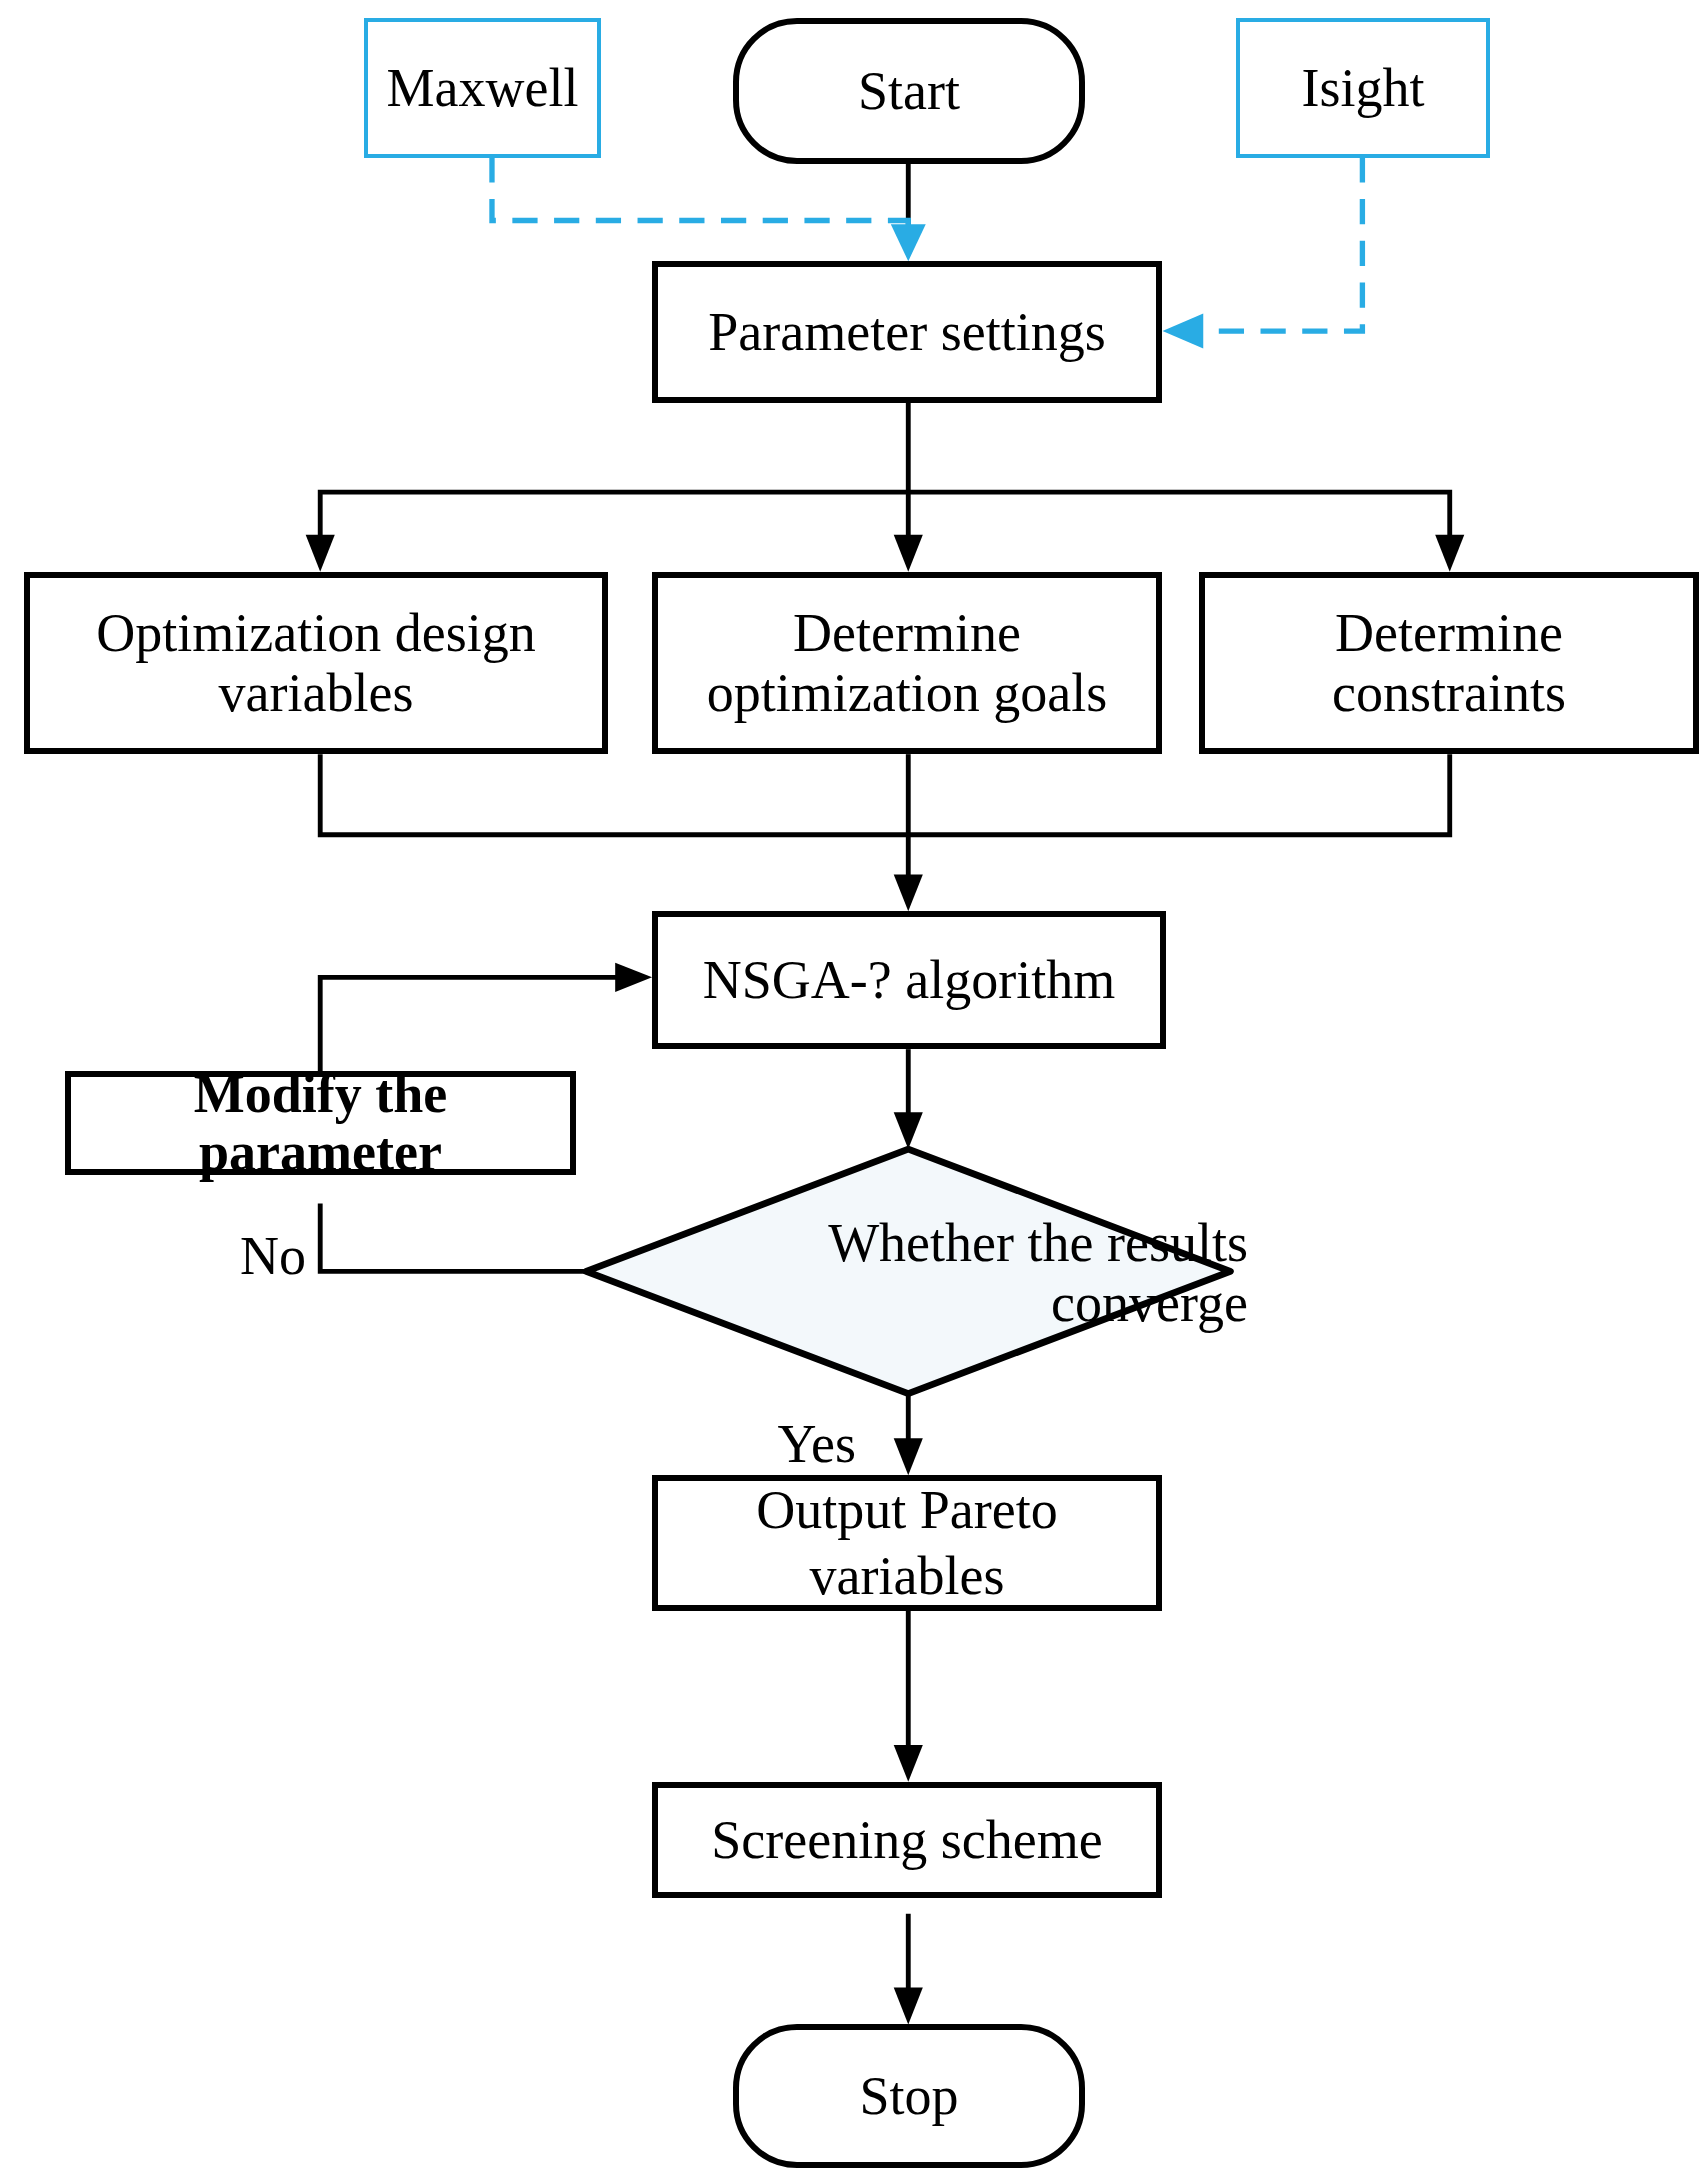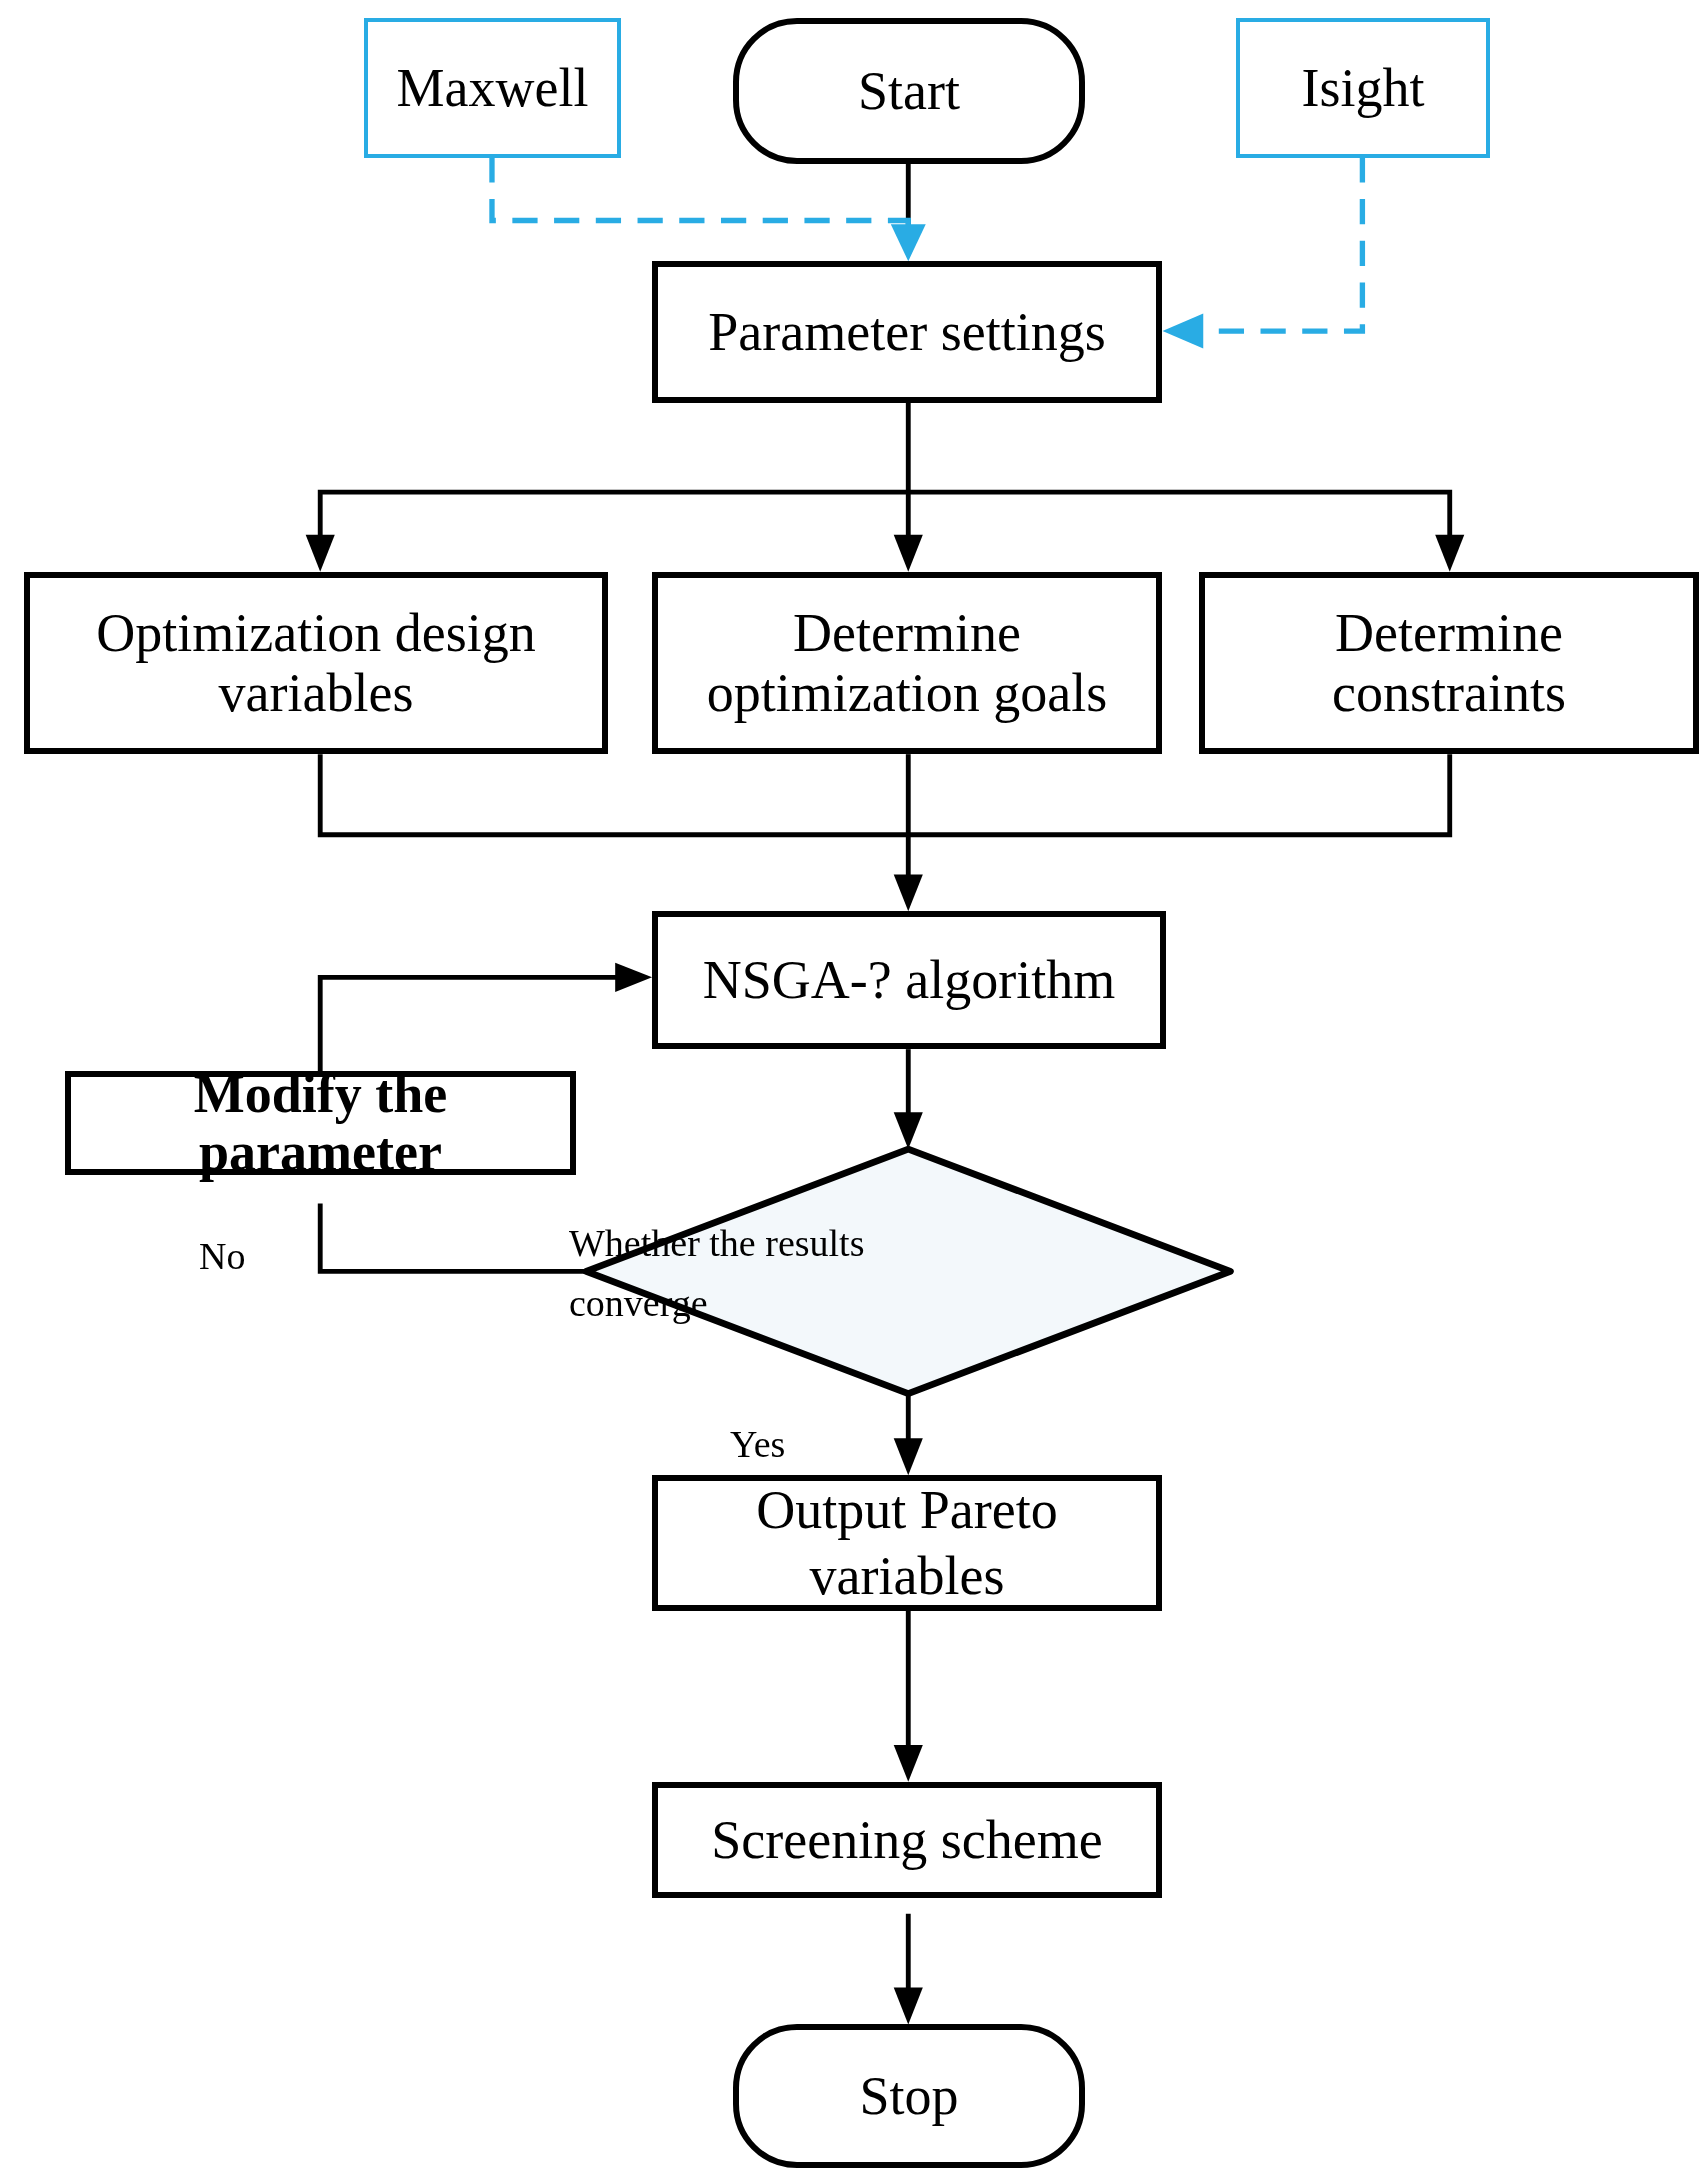--- a/index.html
+++ b/index.html
@@ -93,7 +93,7 @@
     <polygon class="decision" points="936,1184 1268,1310 936,1436 604,1310"></polygon>
   </svg>
 
-  <div class="node io" style="left:364px;top:17.5px;width:257px;height:140px;">
+  <div class="node io" style="left:364px;top:17.5px;width:237px;height:140px;">
     <span>Maxwell</span>
   </div>
 

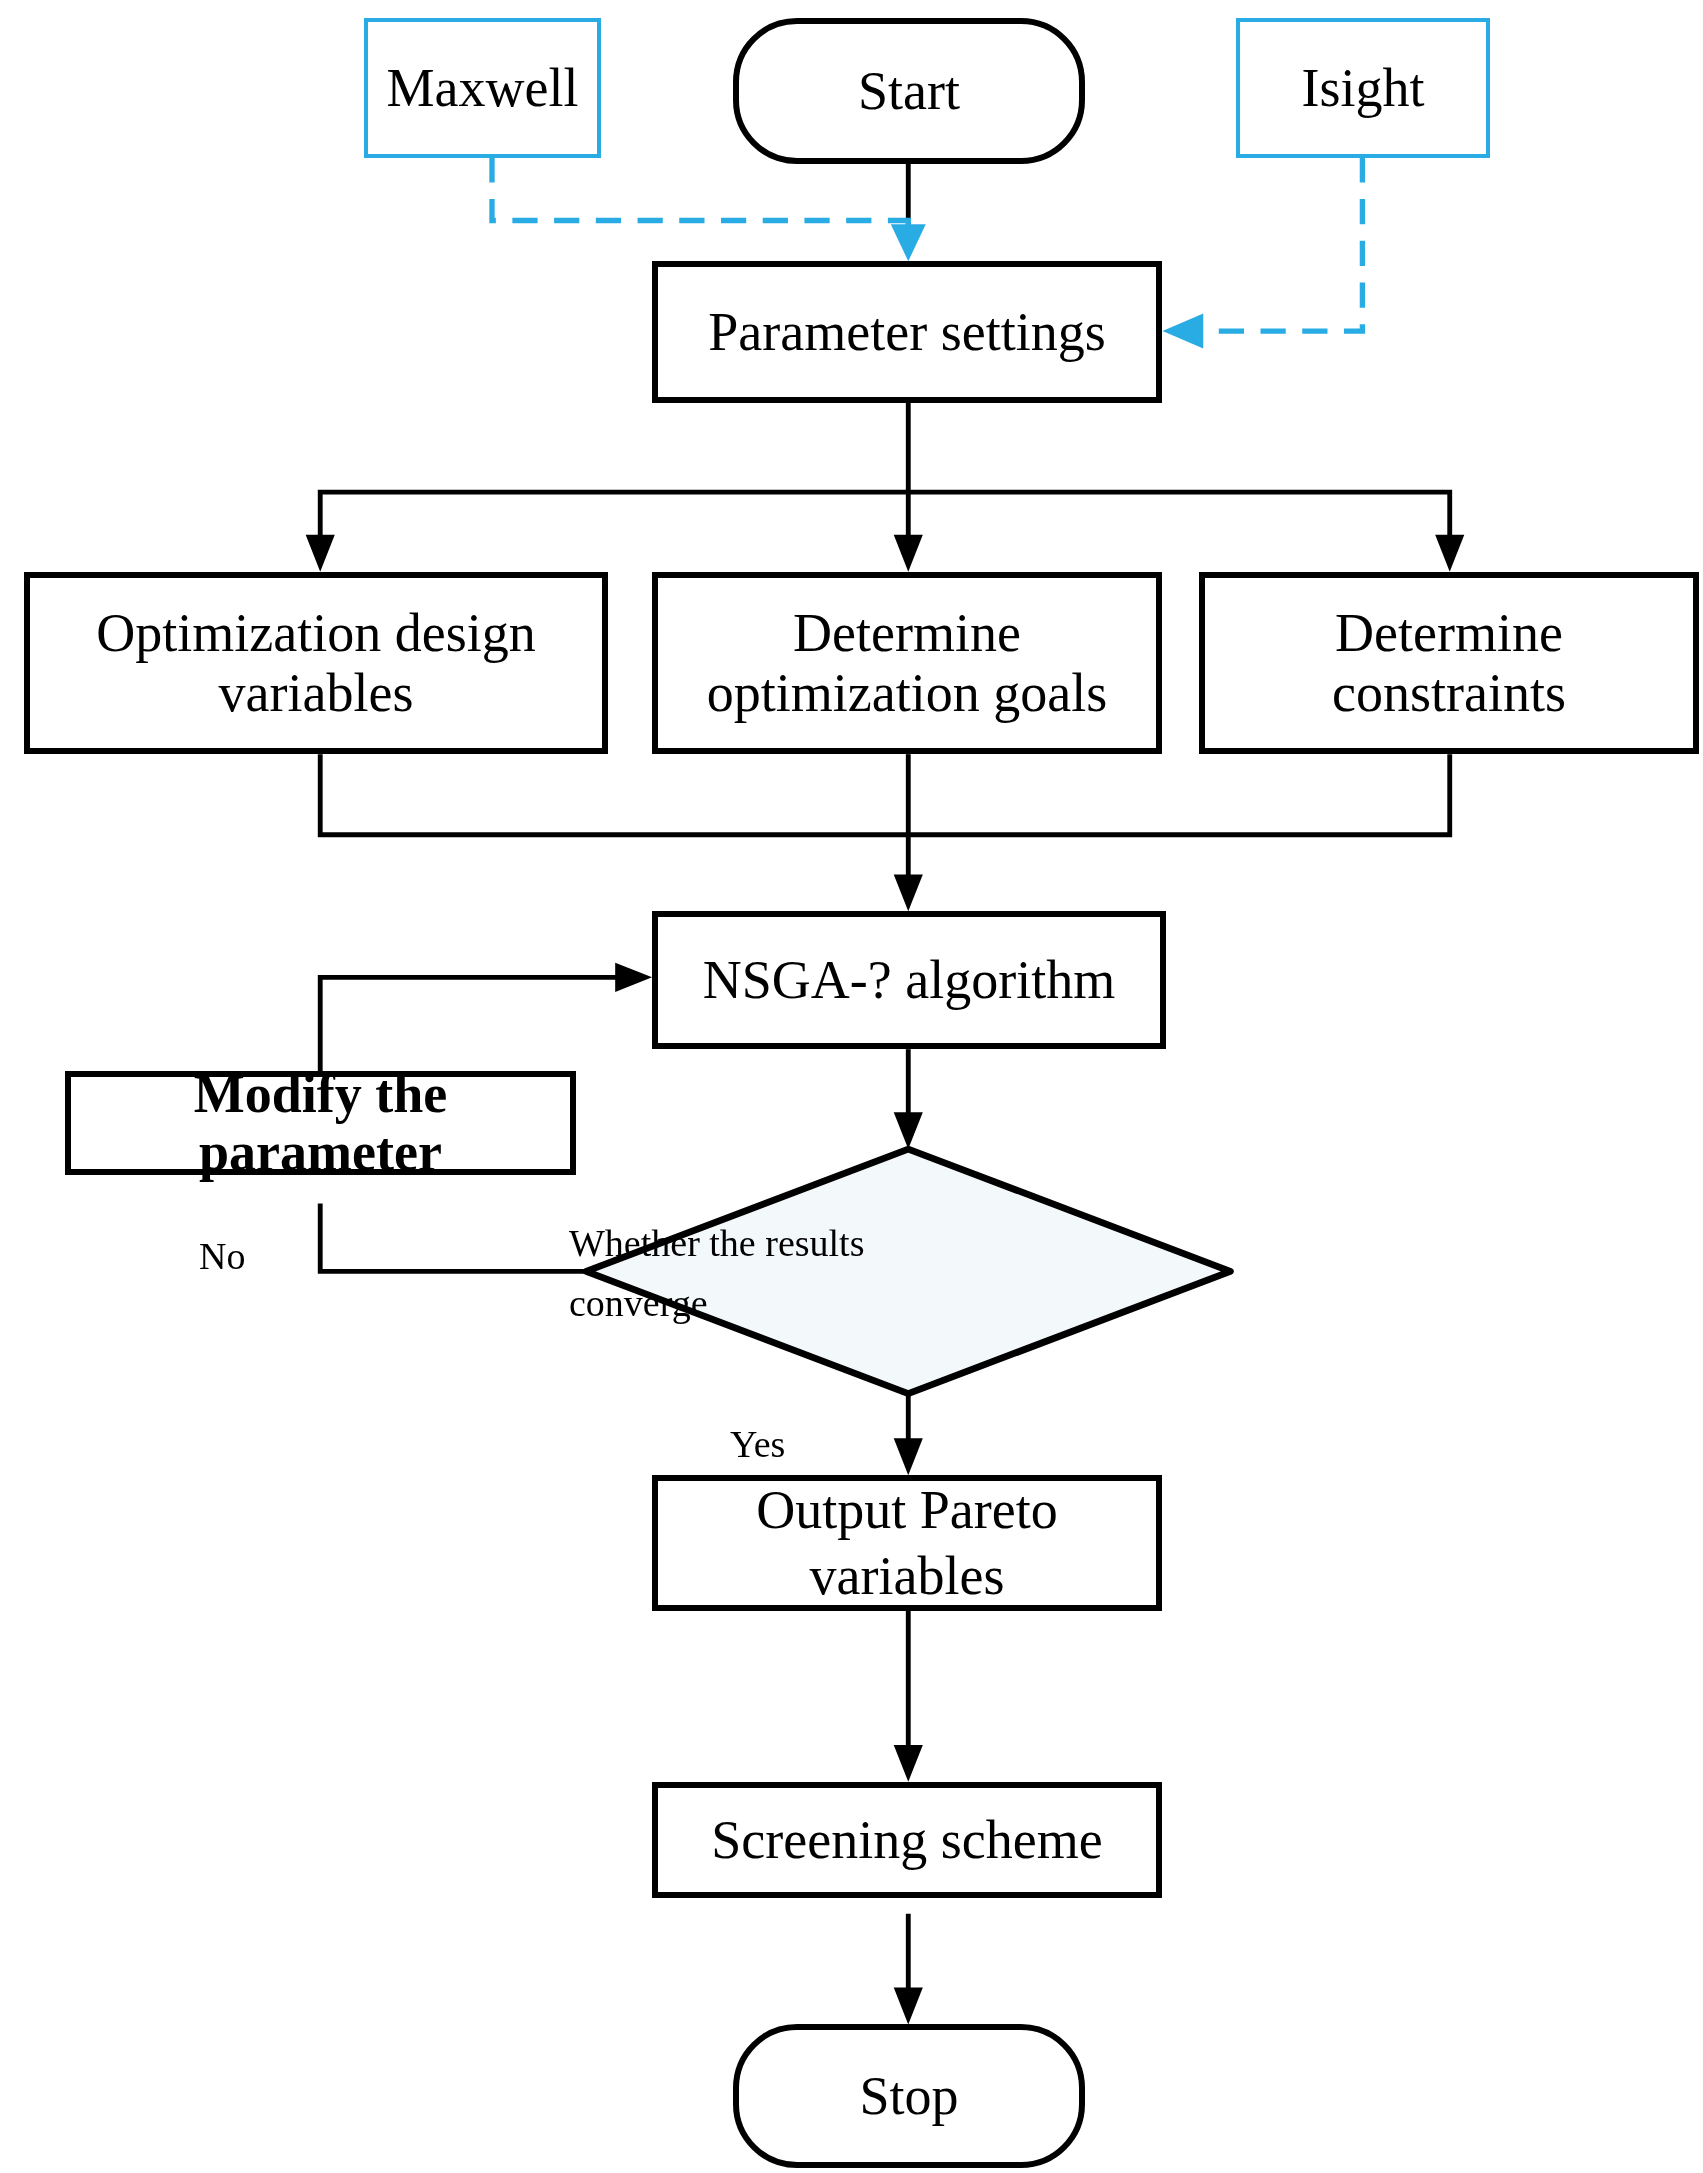--- a/index.html
+++ b/index.html
@@ -47,10 +47,10 @@
     border:none;
     display:flex;
     flex-direction:column;
-    align-items:flex-start;
+    align-items:flex-end;
     justify-content:center;
     text-align:center;
-    font-size:38px;
+    font-size:54px;
     line-height:60px;
     white-space:nowrap;
   }

